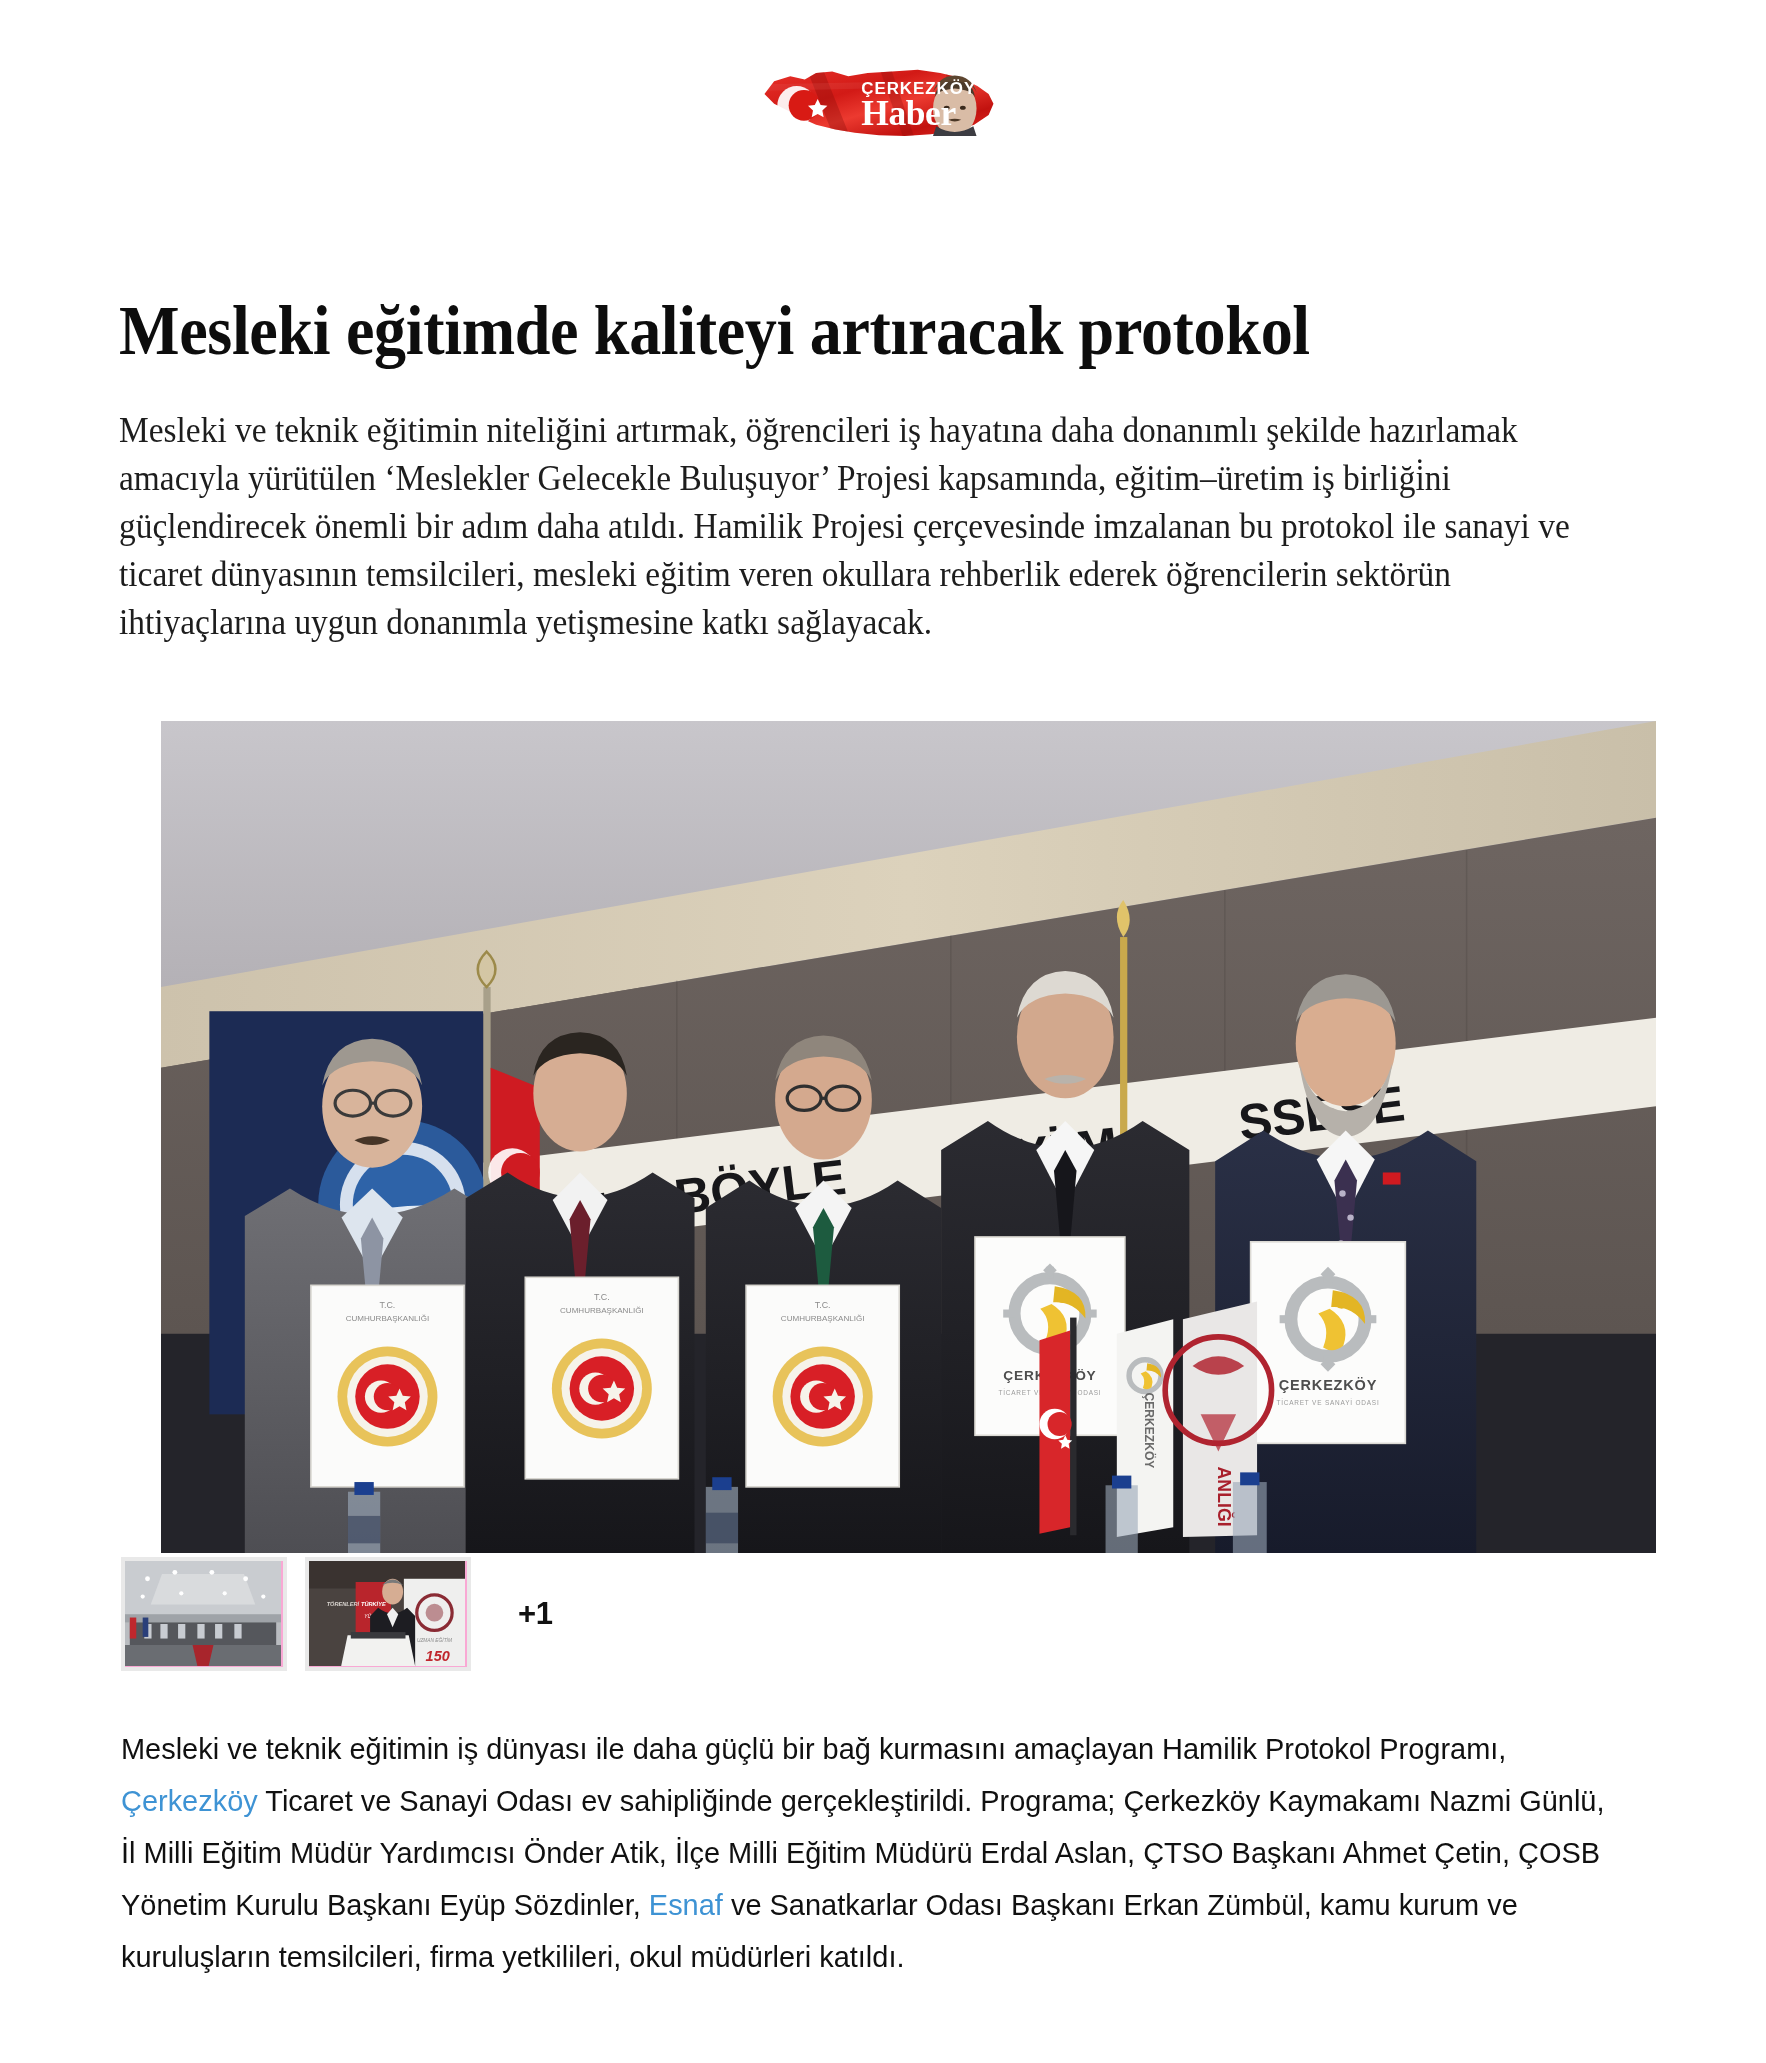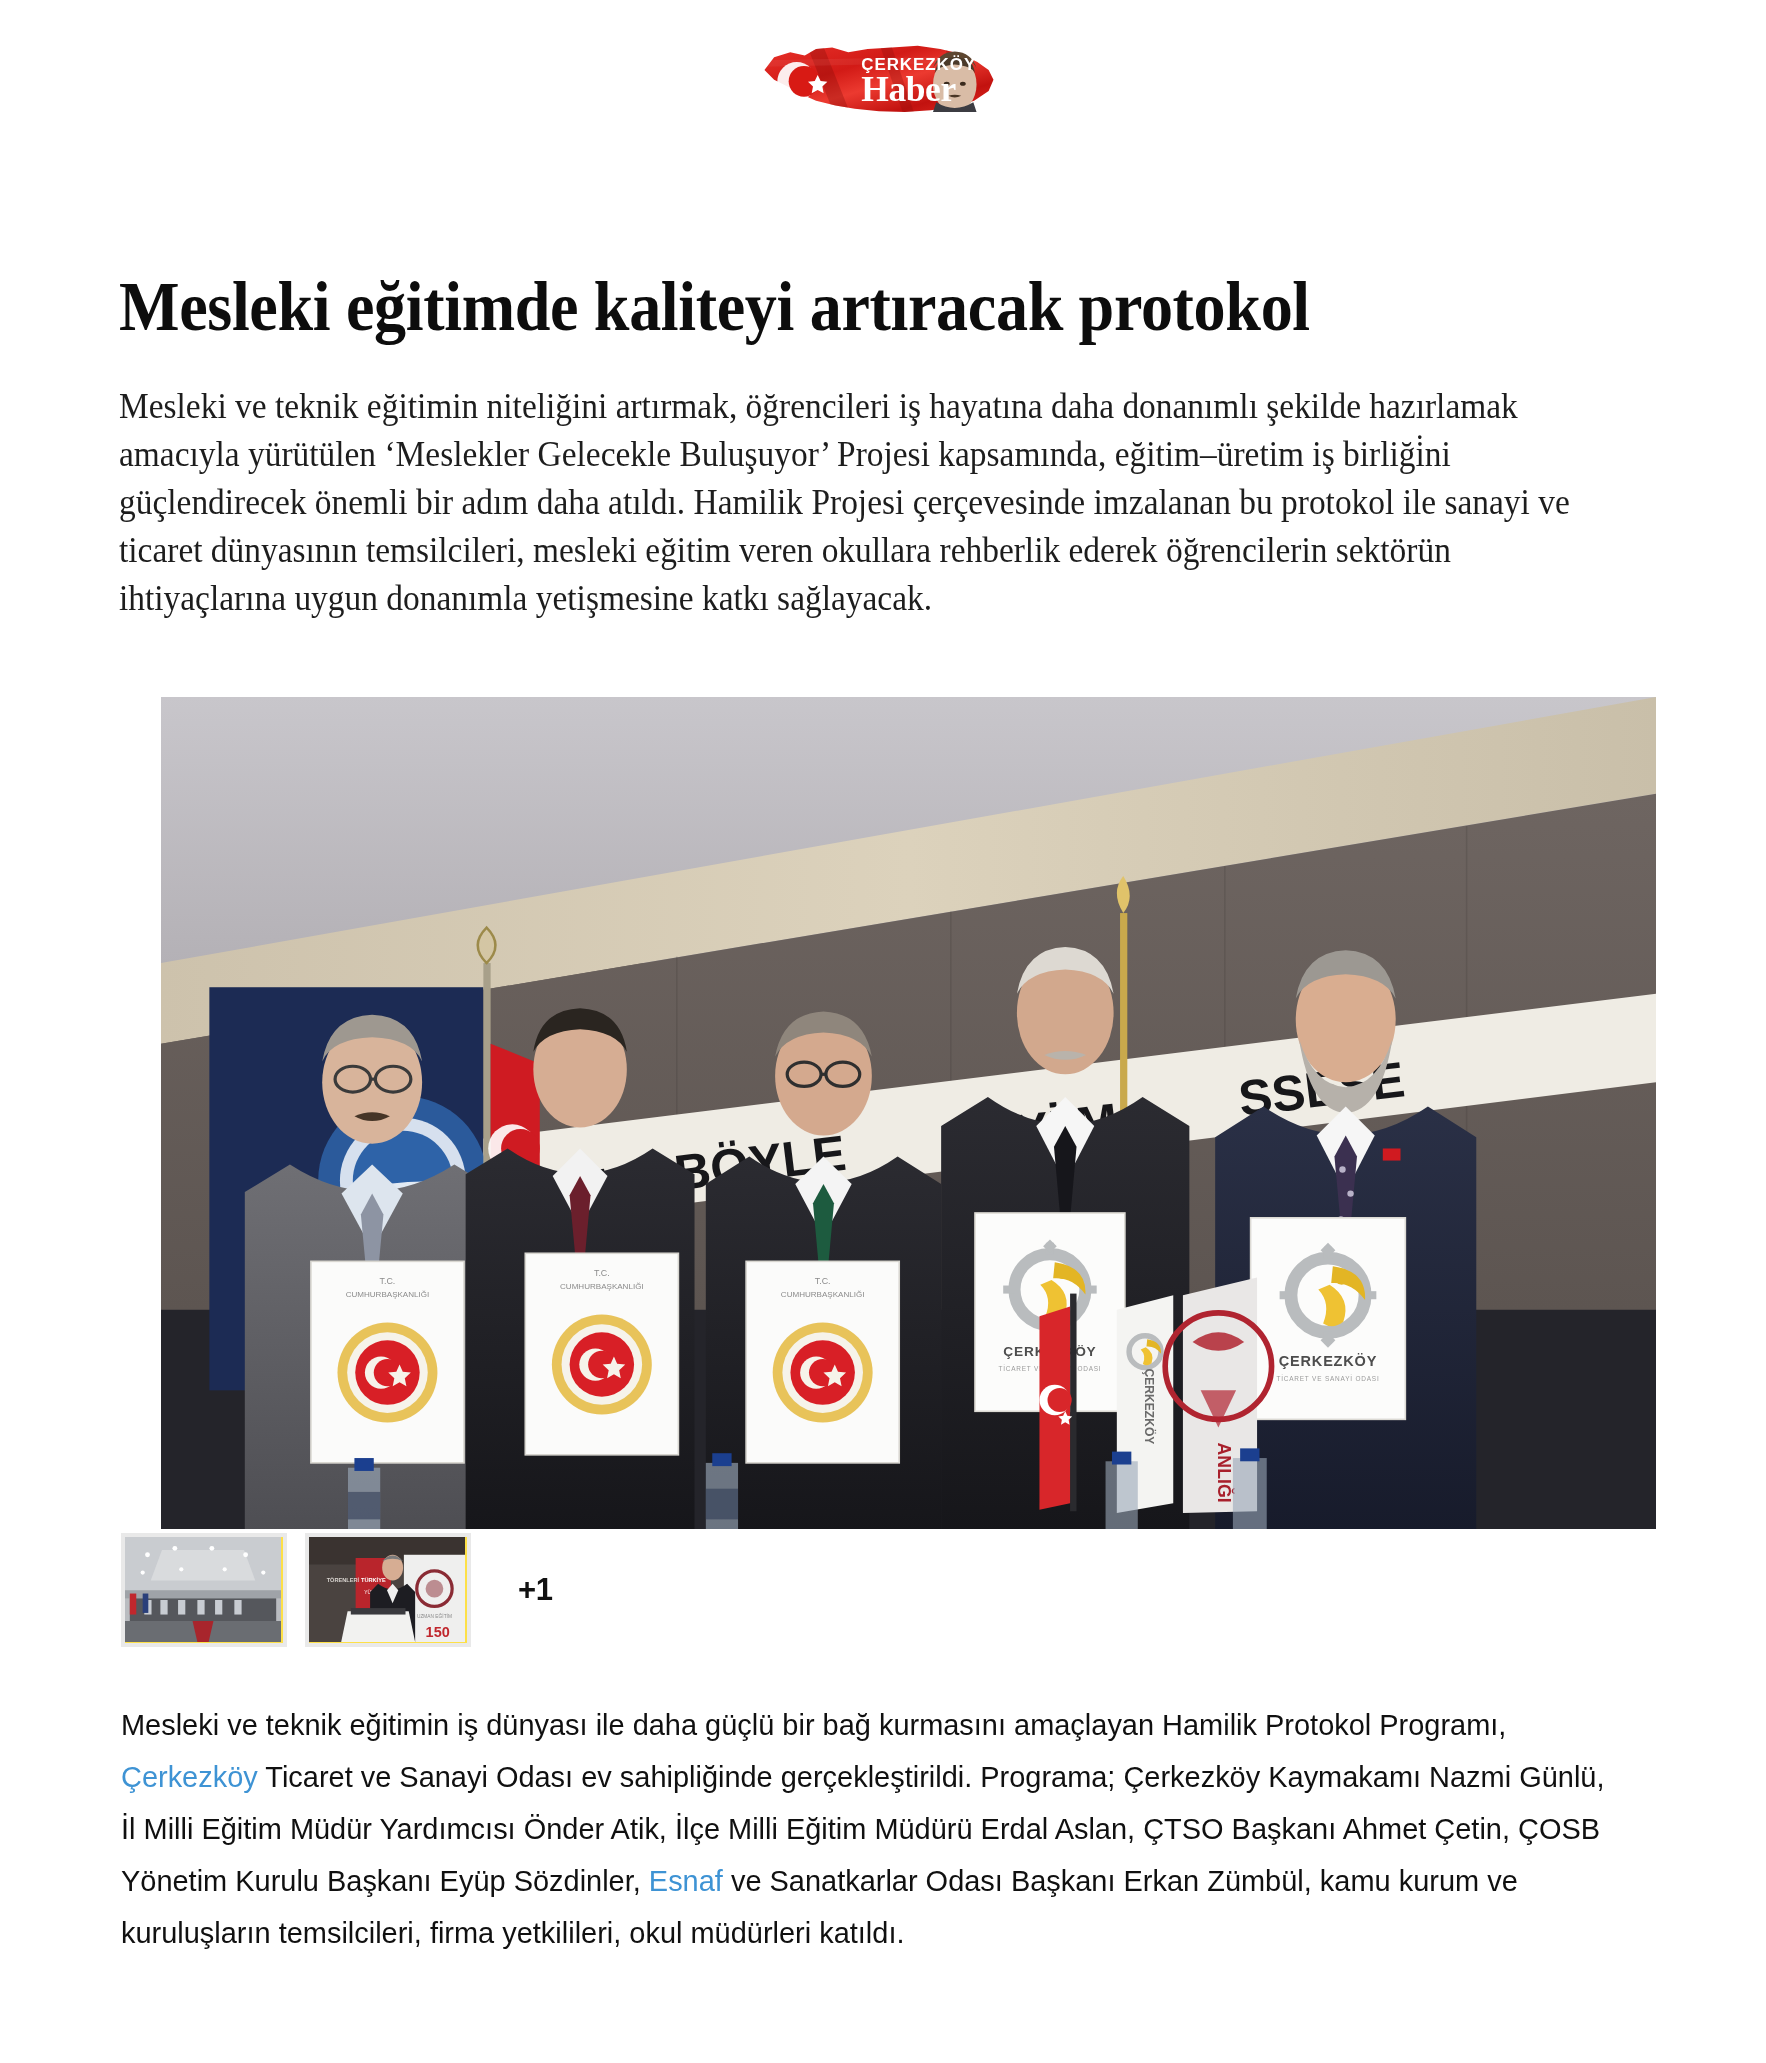--- a/index.html
+++ b/index.html
@@ -21,6 +21,7 @@
     width: 1766px;
     height: 1612px;
     background: #ffffff;
+    margin-top: 24px;
   }
 
   

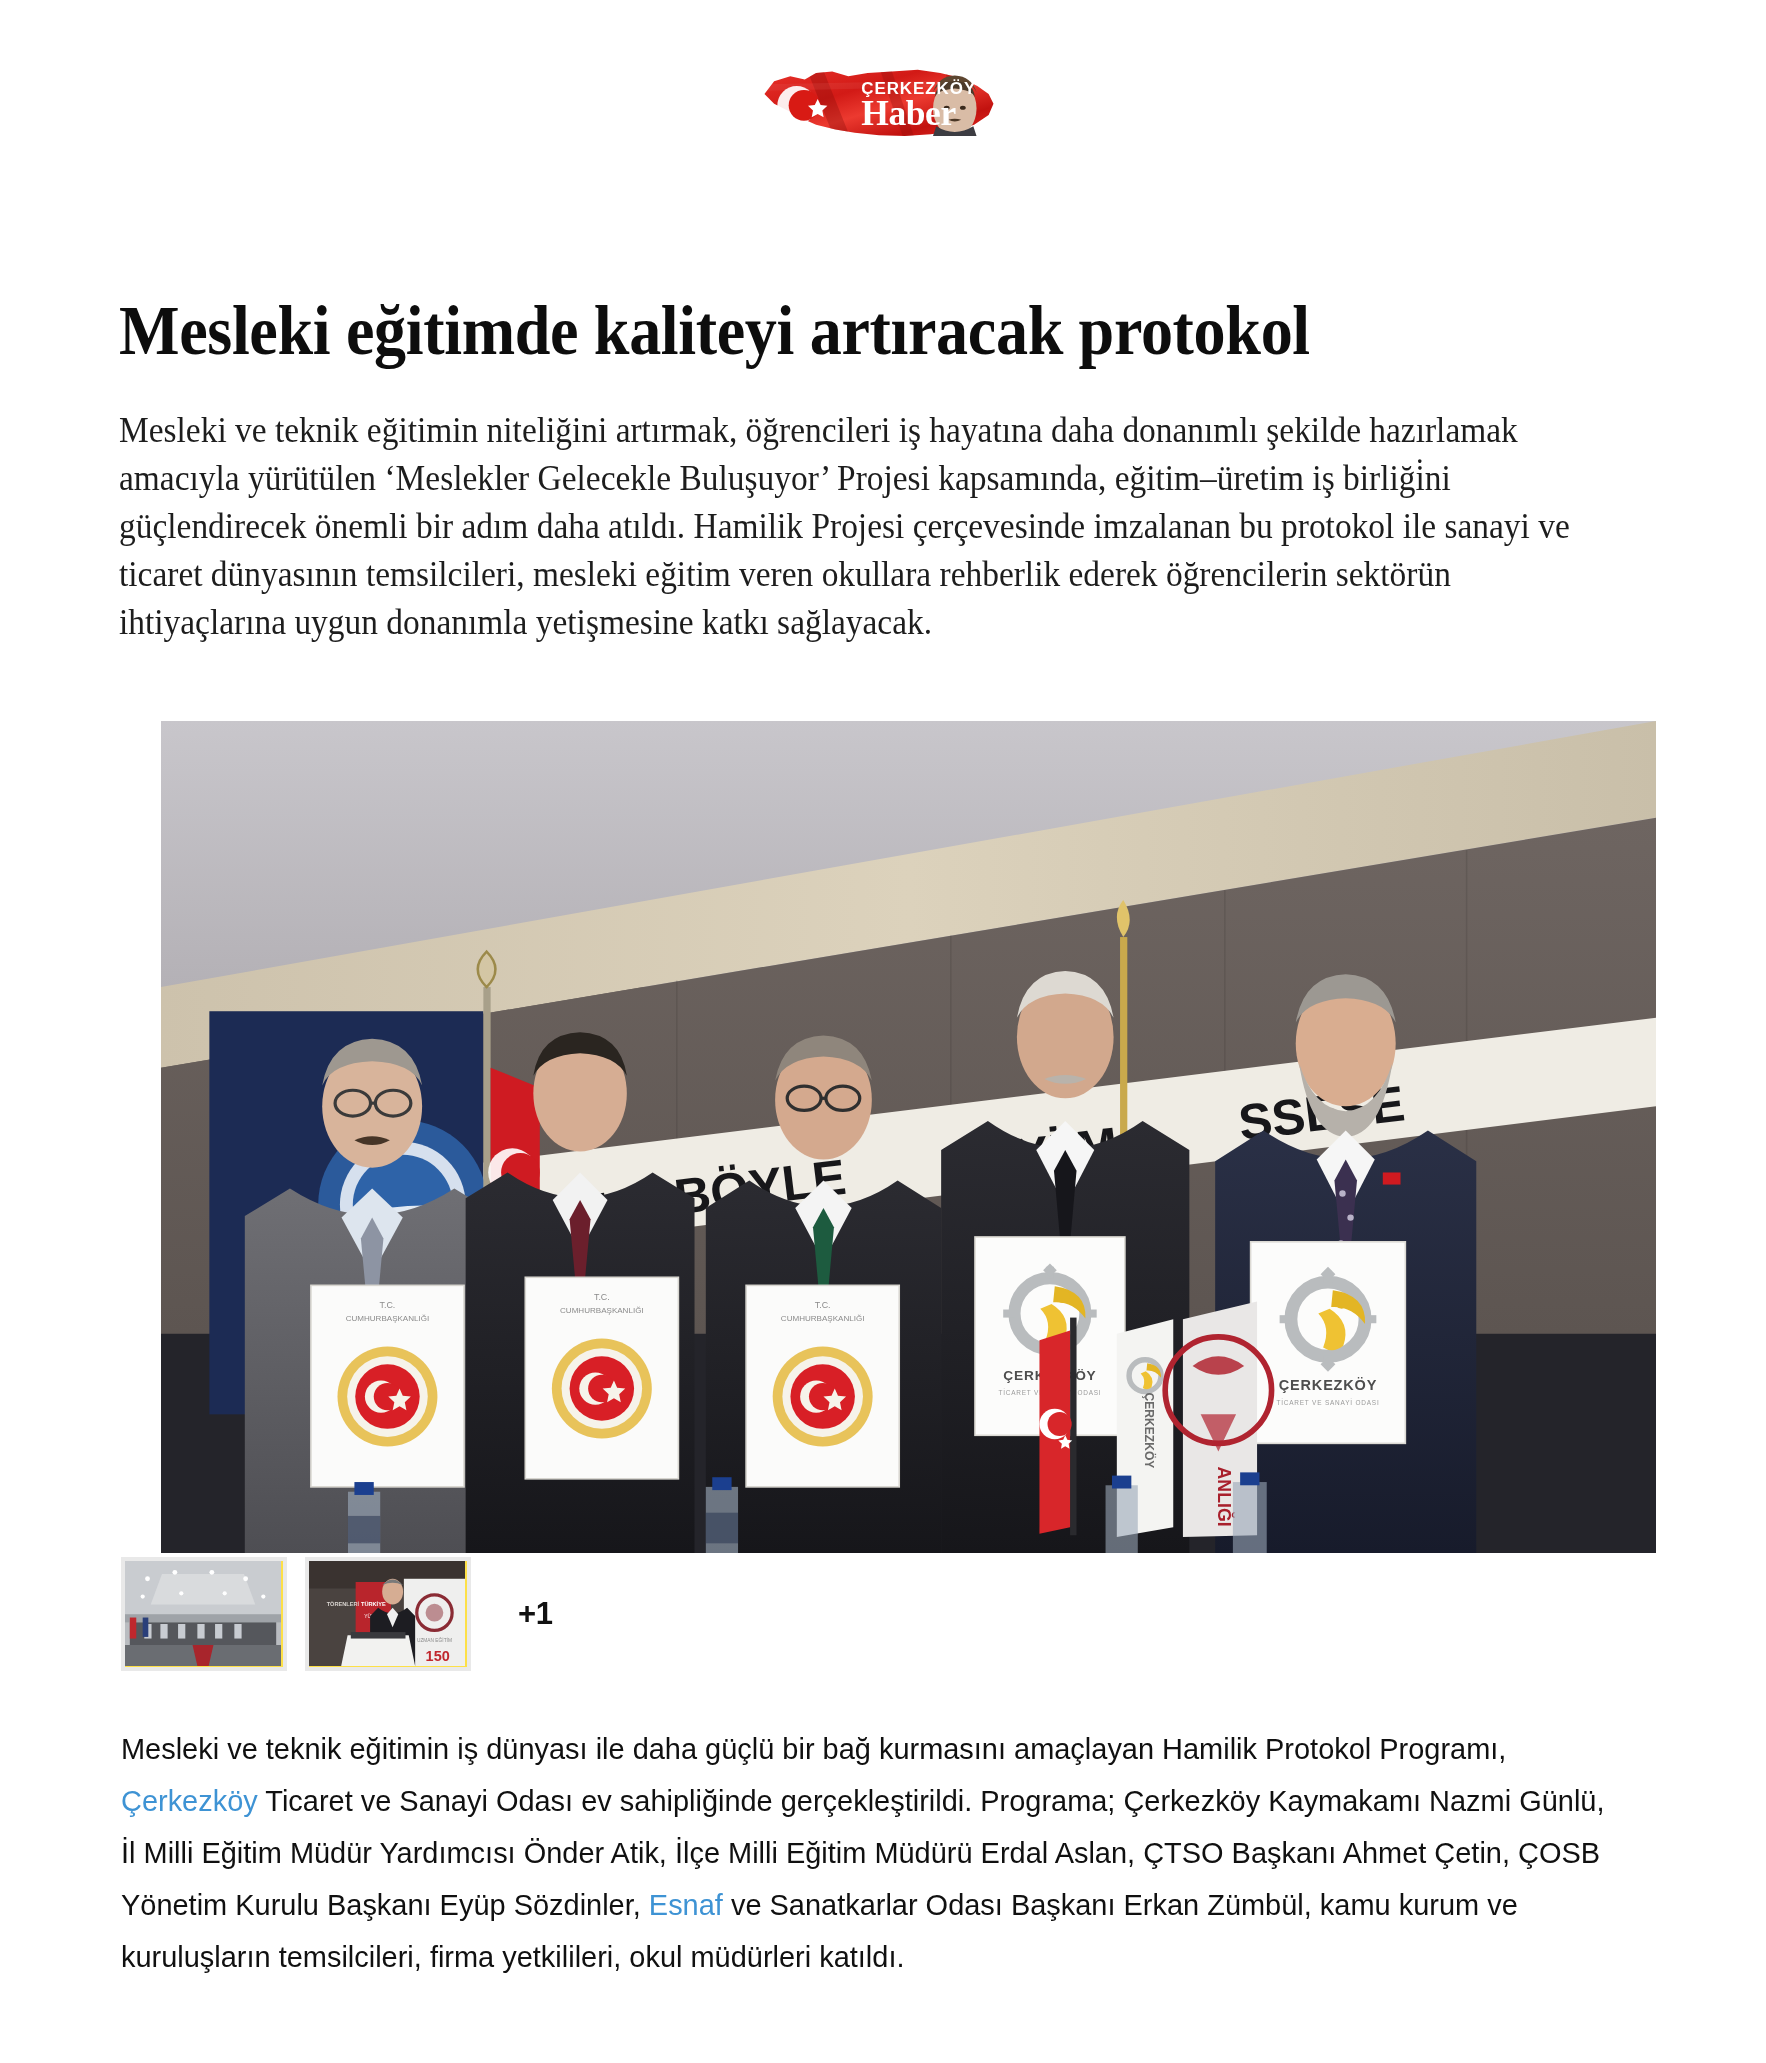--- a/index.html
+++ b/index.html
@@ -100,8 +100,9 @@
     border: 4.8px solid #e9e9e9;
     box-sizing: border-box;
     overflow: hidden;
-    background: #fde047;
+    background: #f9a8d4;
     flex: 0 0 auto;
+    font-style: italic;
   }
   .thumb svg { display:block; width:156px; height:105px; }
   .more-count {

